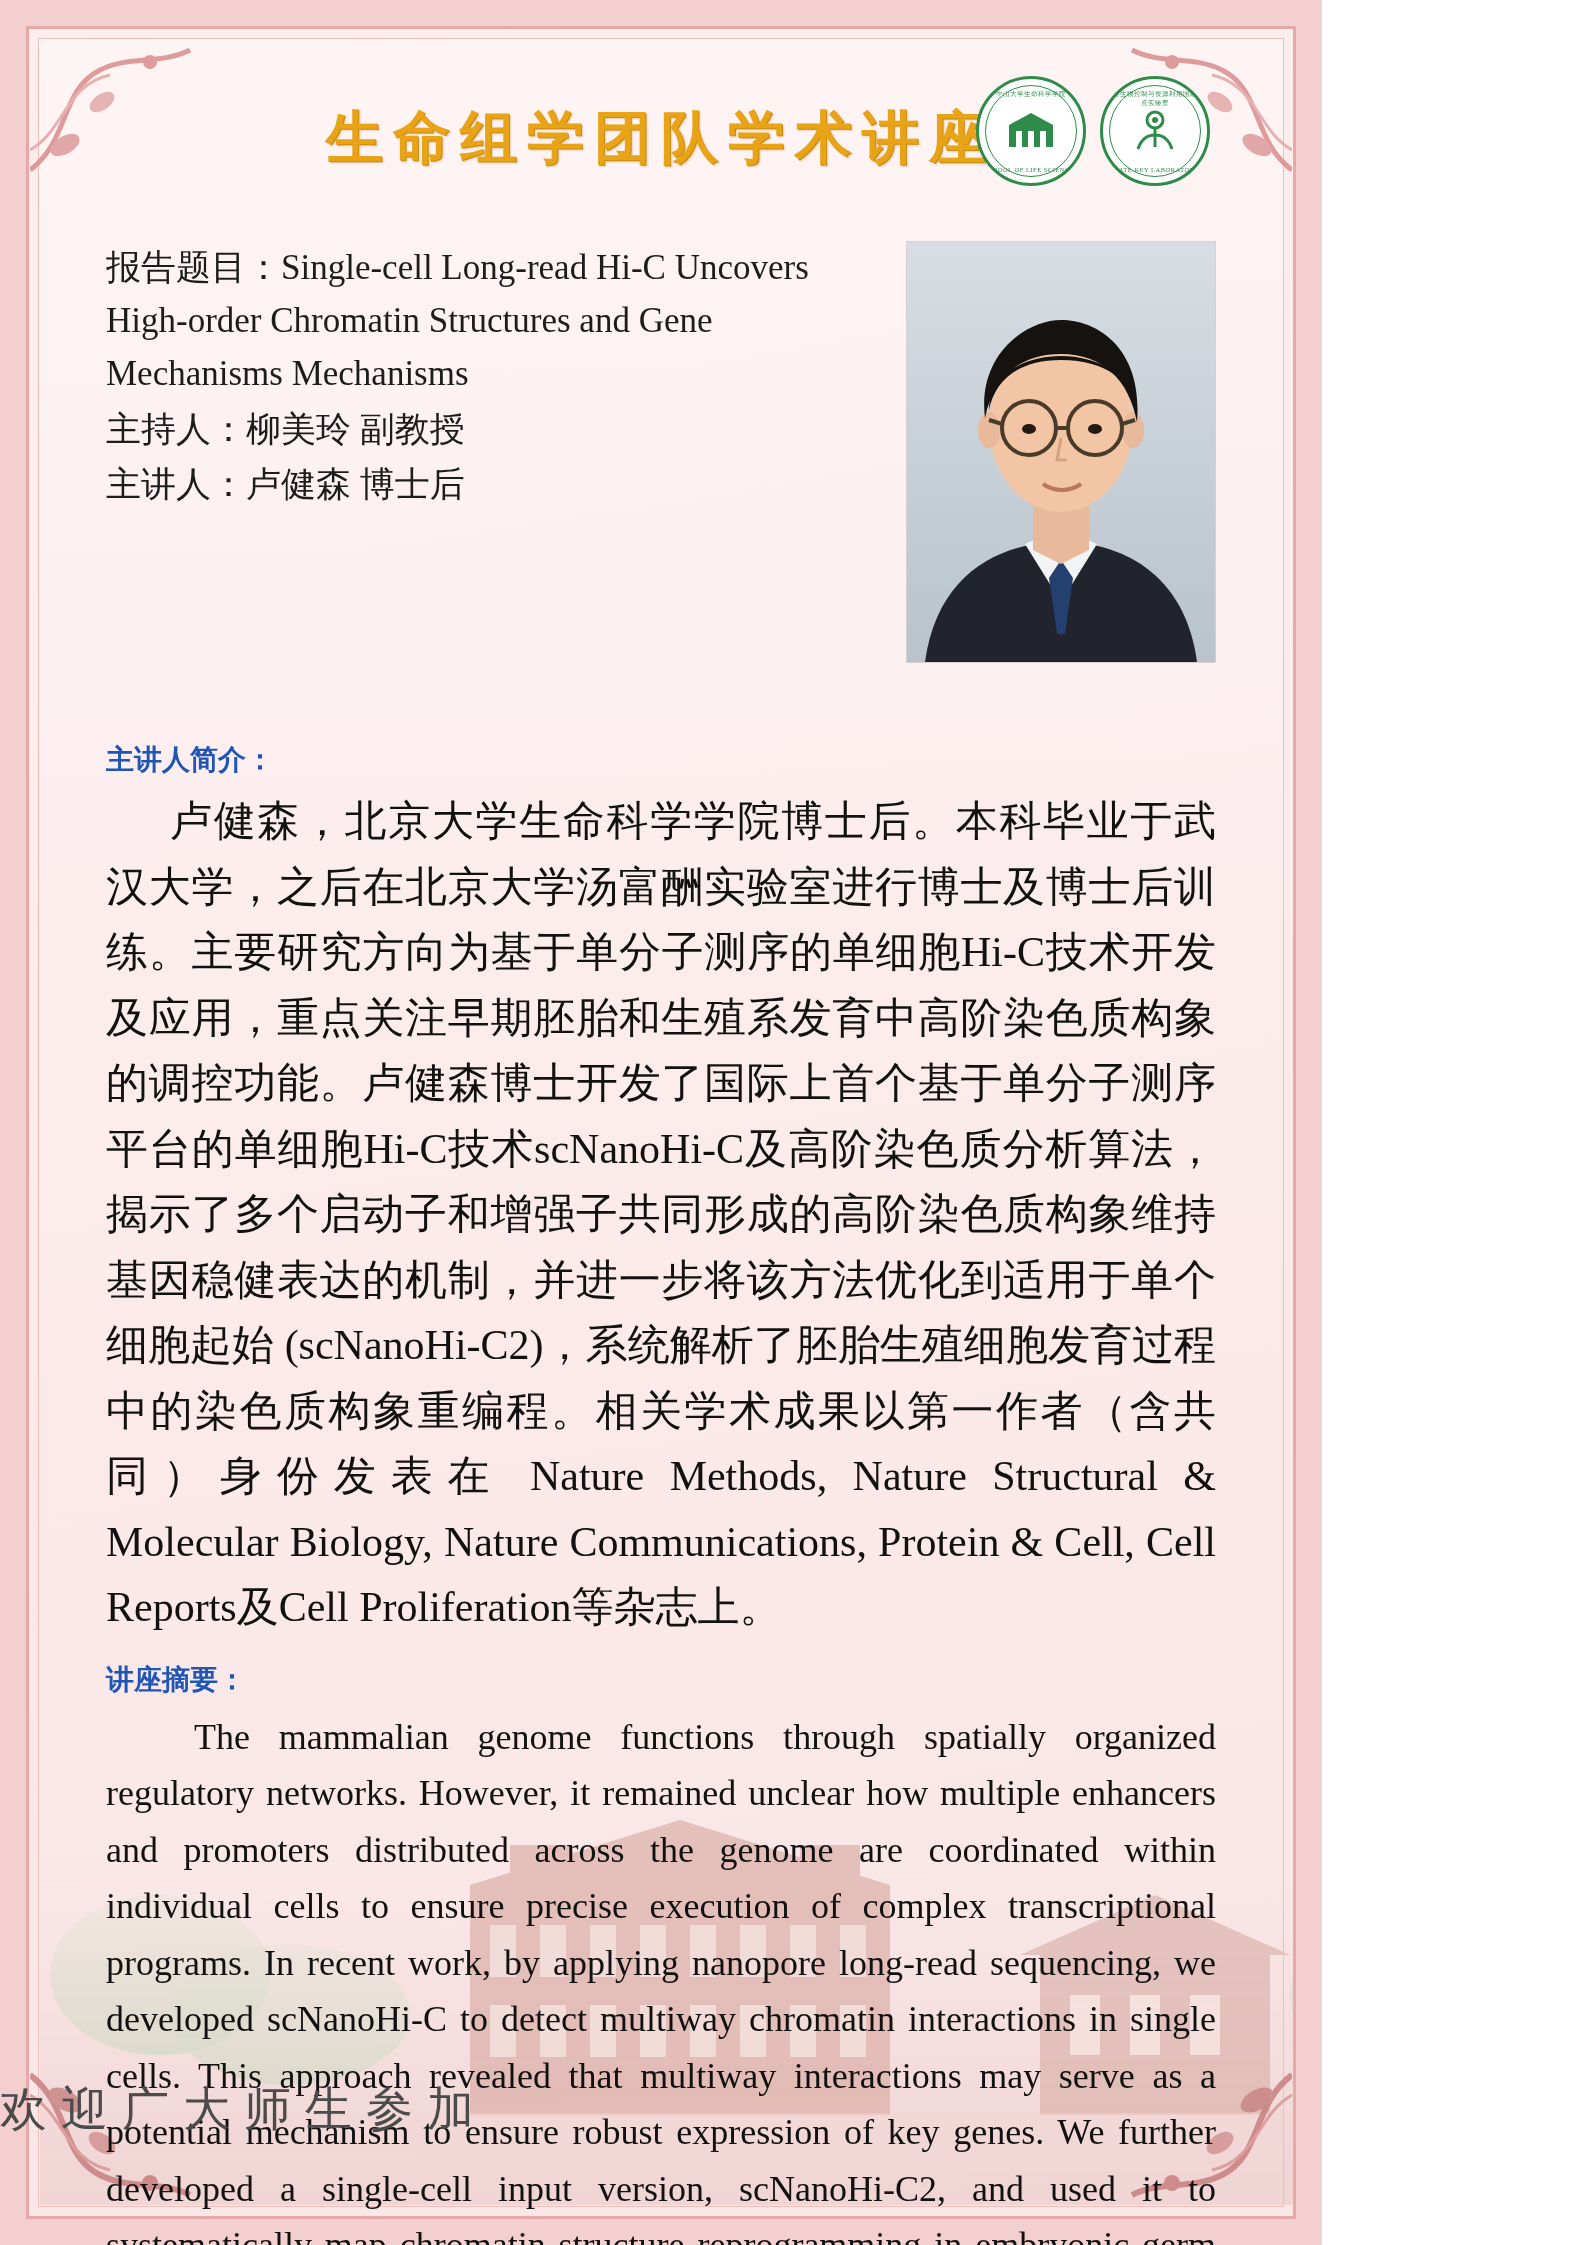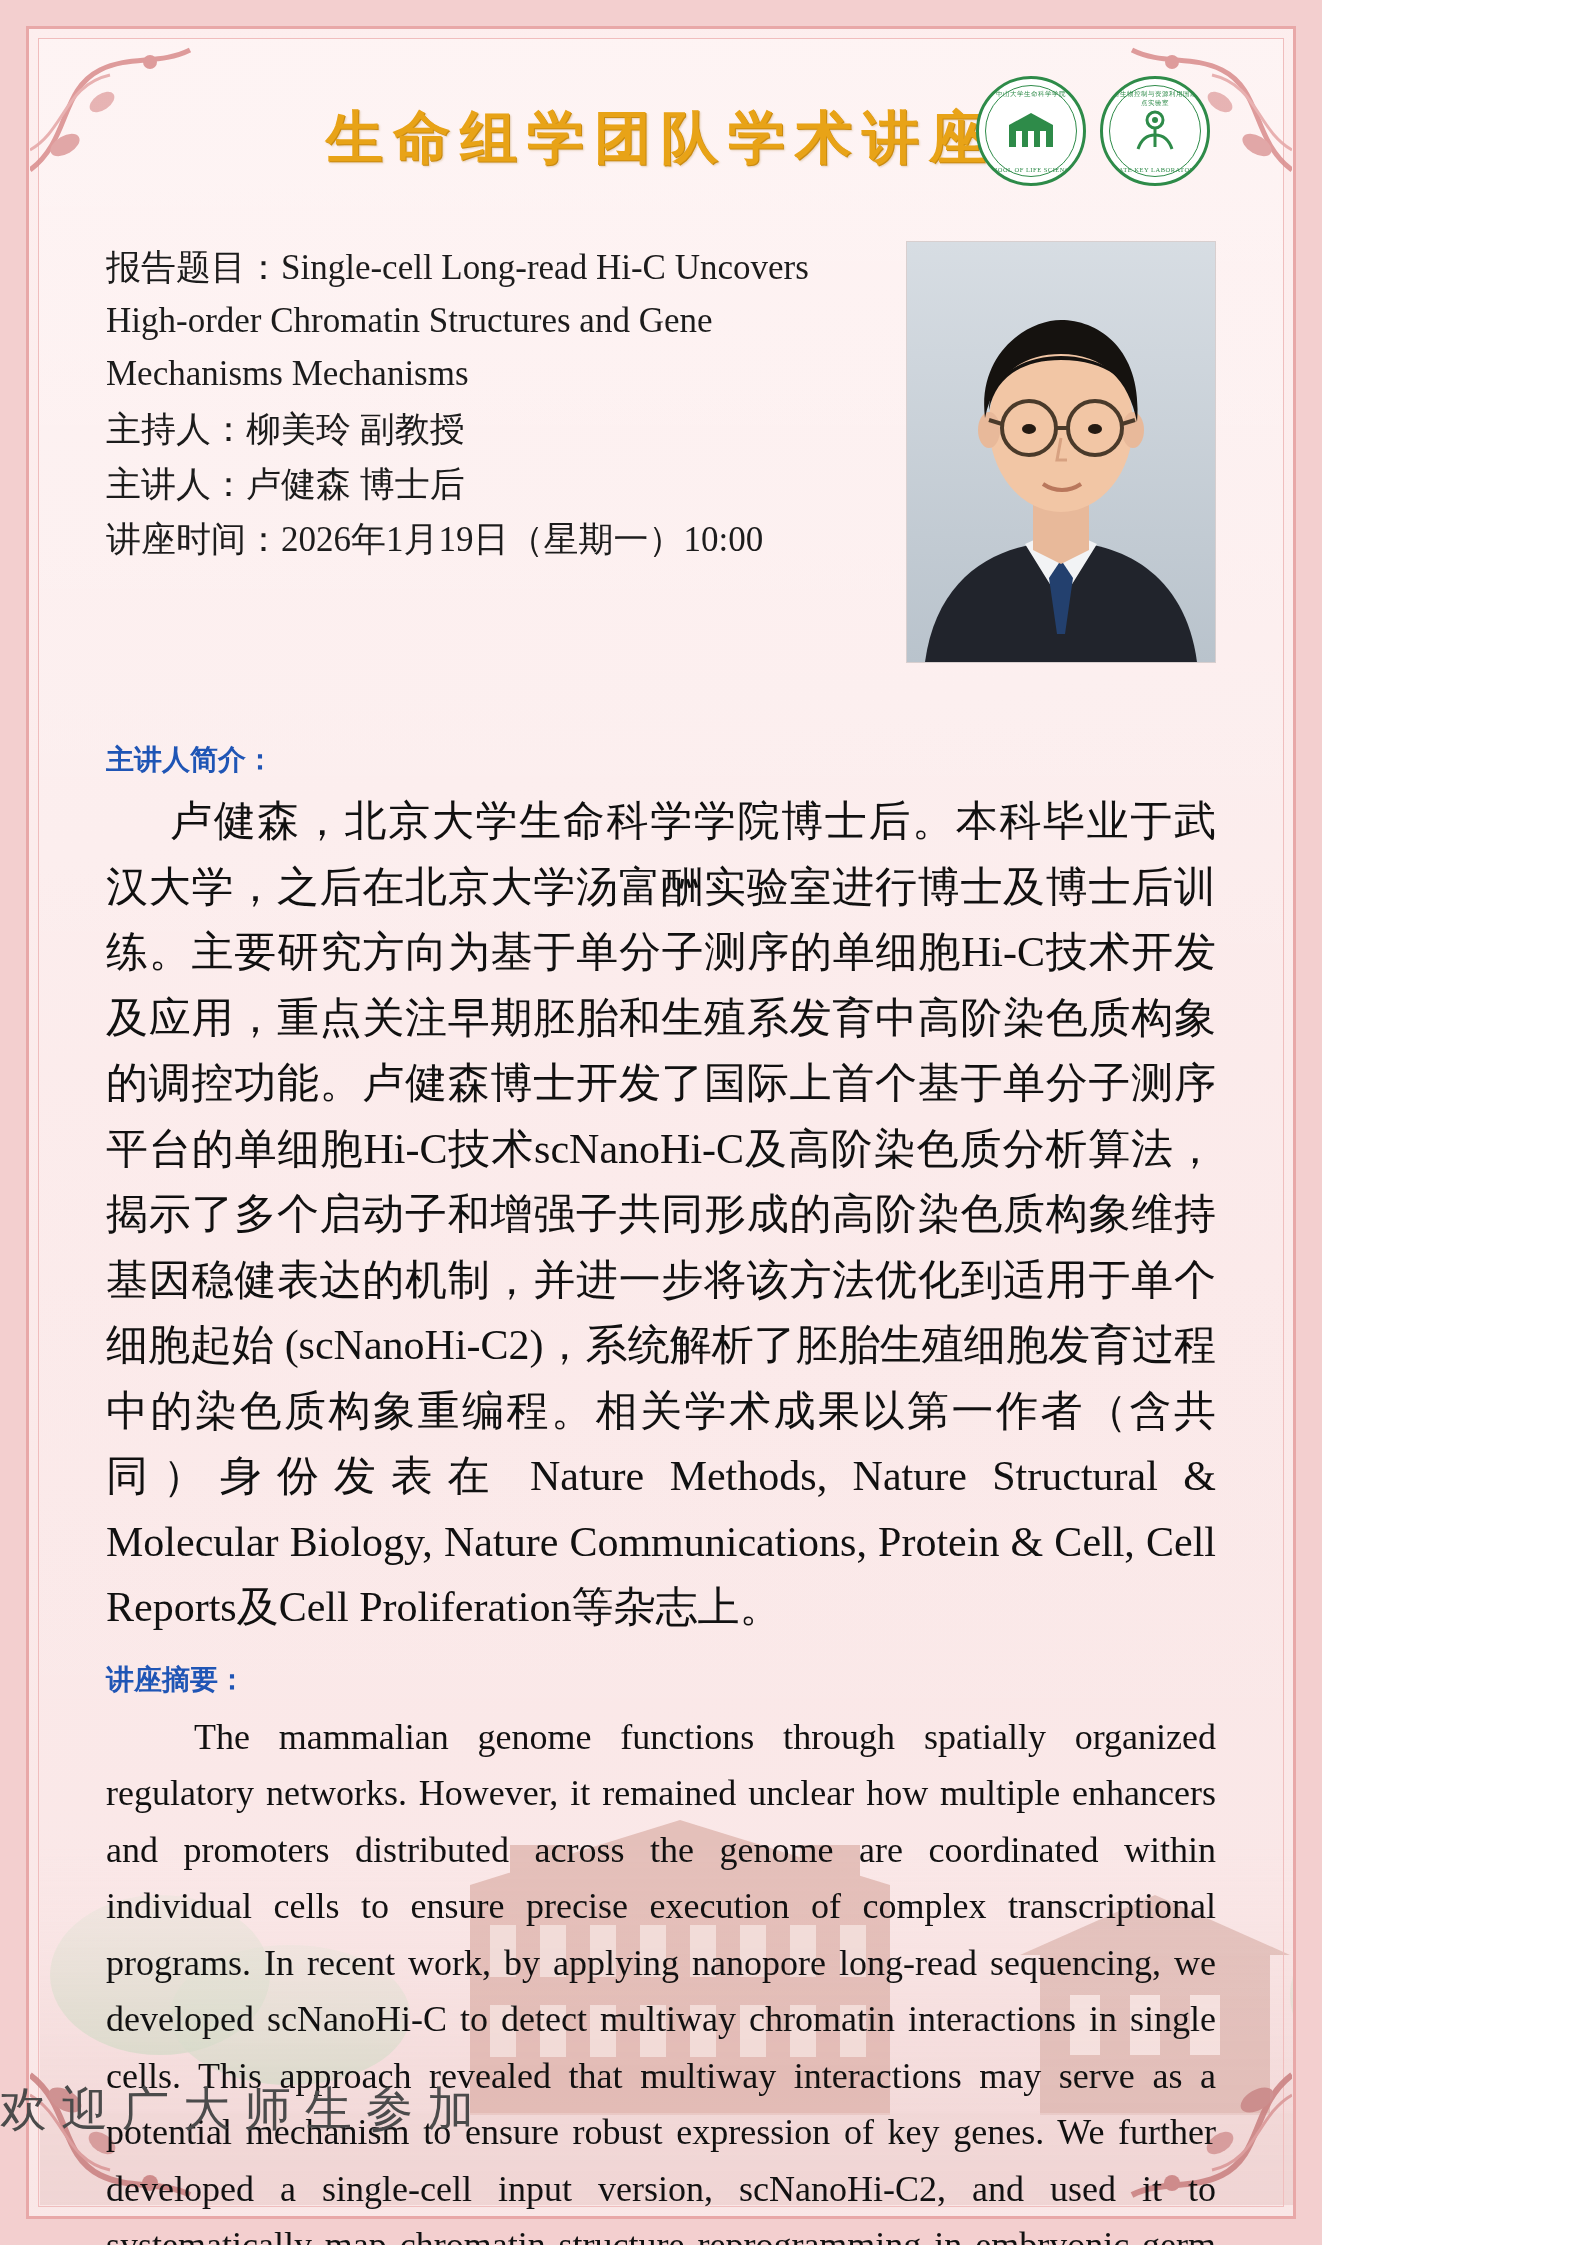--- a/index.html
+++ b/index.html
@@ -361,9 +361,6 @@
         <div class="info-line">
           <span class="info-label">主讲人：</span><span>卢健森 博士后</span>
         </div>
-        <div class="info-line">
-          <span class="info-label">讲座时间：</span><span>2026年1月19日（星期一）10:00</span>
-        </div>
       </div>
     </div>
 

